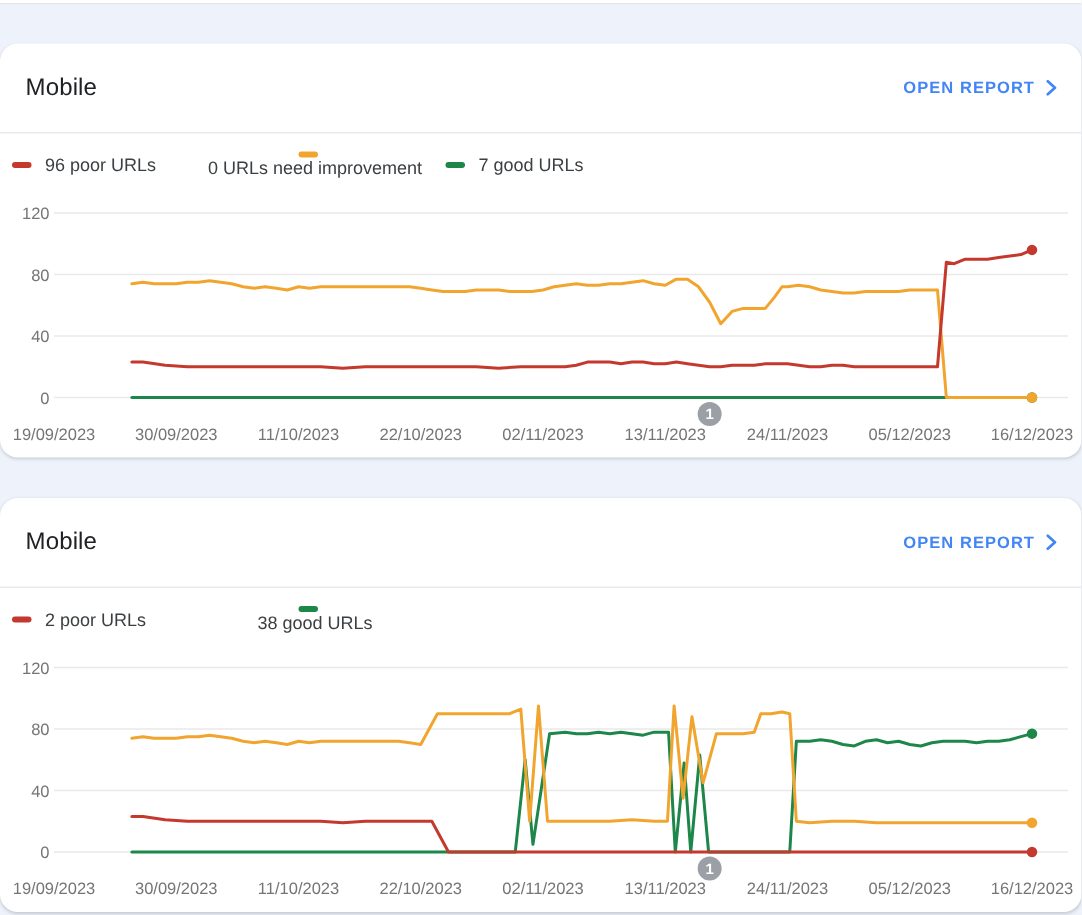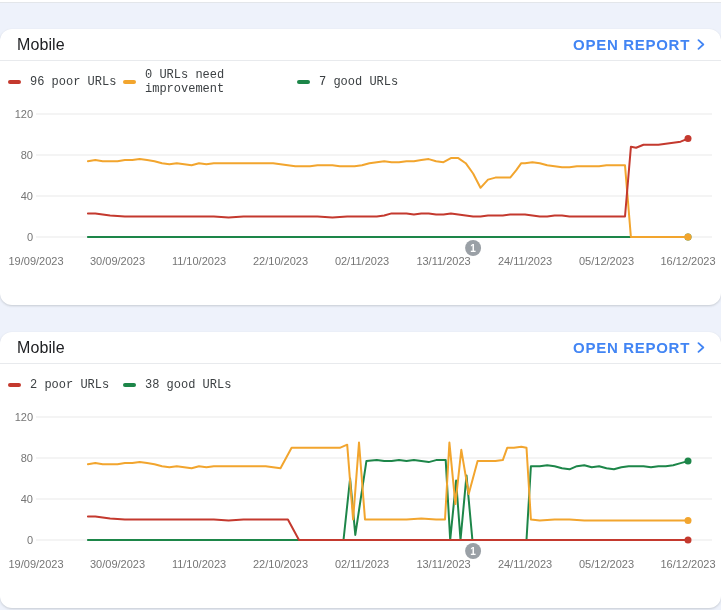--- a/index.html
+++ b/index.html
@@ -17,7 +17,7 @@
     margin-bottom:27px;
   }
   .card-header {
-    height:32px; display:flex; align-items:center; justify-content:space-between;
+    height:60px; display:flex; align-items:center; justify-content:space-between;
     padding:0 16px 0 17px; border-bottom:1px solid #e8eaed;
   }
   .card-title { font-size:16px; font-weight:400; color:#202124; margin:0; letter-spacing:.1px; }

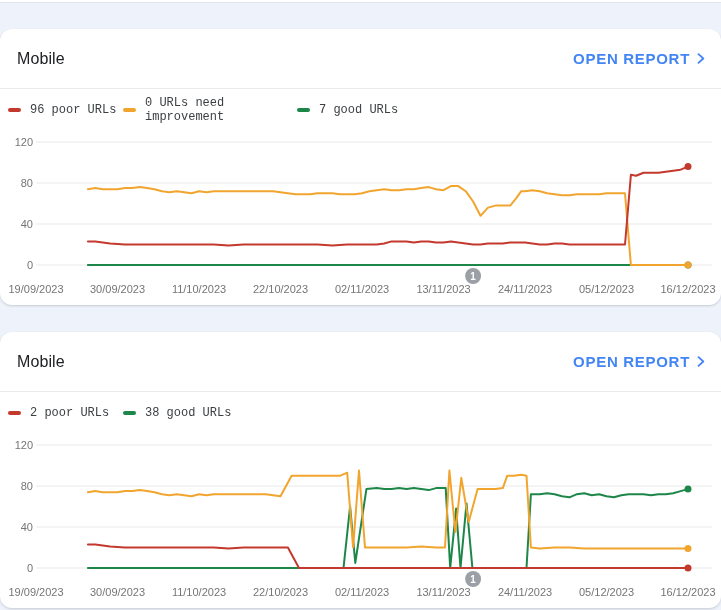--- a/index.html
+++ b/index.html
@@ -23,7 +23,7 @@
   .card-title { font-size:16px; font-weight:400; color:#202124; margin:0; letter-spacing:.1px; }
   .open-report {
     display:flex; align-items:center; cursor:pointer; text-decoration:none;
-    font-size:15px; font-weight:bold; letter-spacing:.7px; color:#4285f4;
+    font-size:11px; font-weight:bold; letter-spacing:.7px; color:#4285f4;
   }
   .open-report svg { margin-left:7px; display:block; }
   .legend { height:41px; display:flex; align-items:center; padding-left:8px;font-family:Liberation Mono, monospace; }

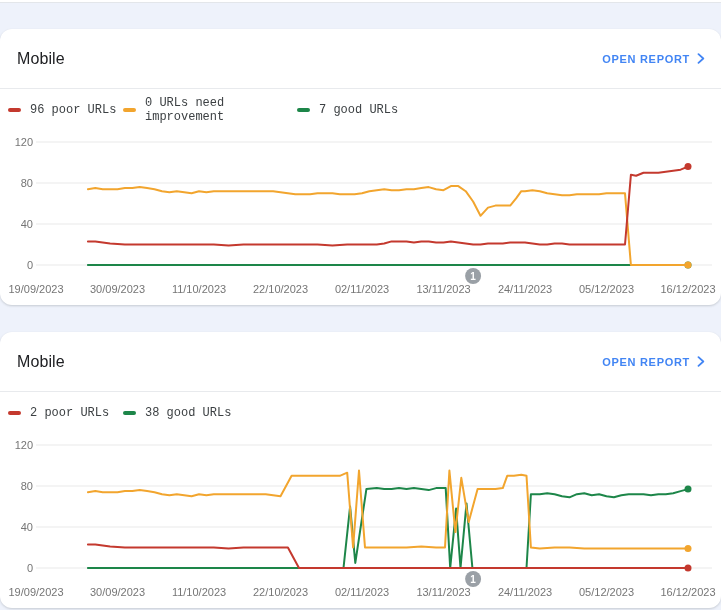--- a/index.html
+++ b/index.html
@@ -26,7 +26,7 @@
     font-size:11px; font-weight:bold; letter-spacing:.7px; color:#4285f4;
   }
   .open-report svg { margin-left:7px; display:block; }
-  .legend { height:41px; display:flex; align-items:center; padding-left:8px;font-family:Liberation Mono, monospace; }
+  .legend { height:41px; display:flex; align-items:center; padding-left:8px; }
   .legend-item { display:flex; align-items:center; font-size:12px; color:#3c4043; }
   .legend-item:nth-child(1) { width:115px; }
   .legend-item:nth-child(2) { width:174px; }

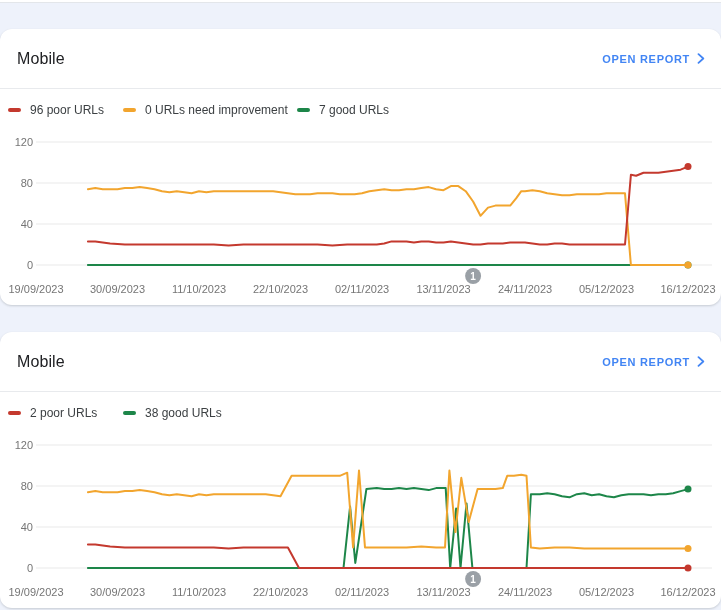--- a/index.html
+++ b/index.html
@@ -29,7 +29,7 @@
   .legend { height:41px; display:flex; align-items:center; padding-left:8px; }
   .legend-item { display:flex; align-items:center; font-size:12px; color:#3c4043; }
   .legend-item:nth-child(1) { width:115px; }
-  .legend-item:nth-child(2) { width:174px; }
+  .legend-item:nth-child(2) { width:174px;flex-direction:column; }
   .legend-dash { width:13px; height:4px; border-radius:2px; margin-right:9px; flex:0 0 auto; }
   svg.chart { display:block; width:721px; height:170px; }
   svg.chart text { font-family:"Liberation Sans", sans-serif; font-size:11px; fill:#757575; }

